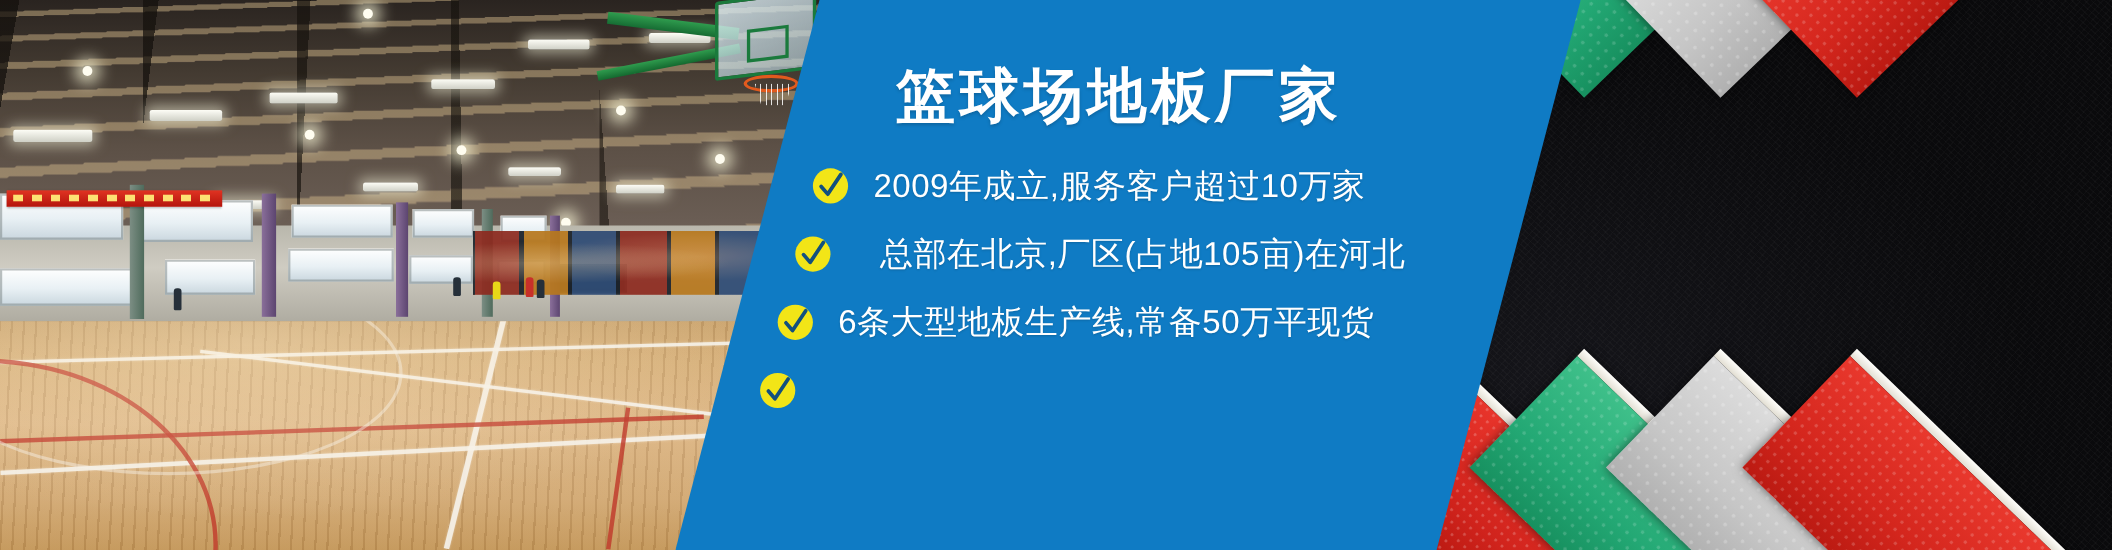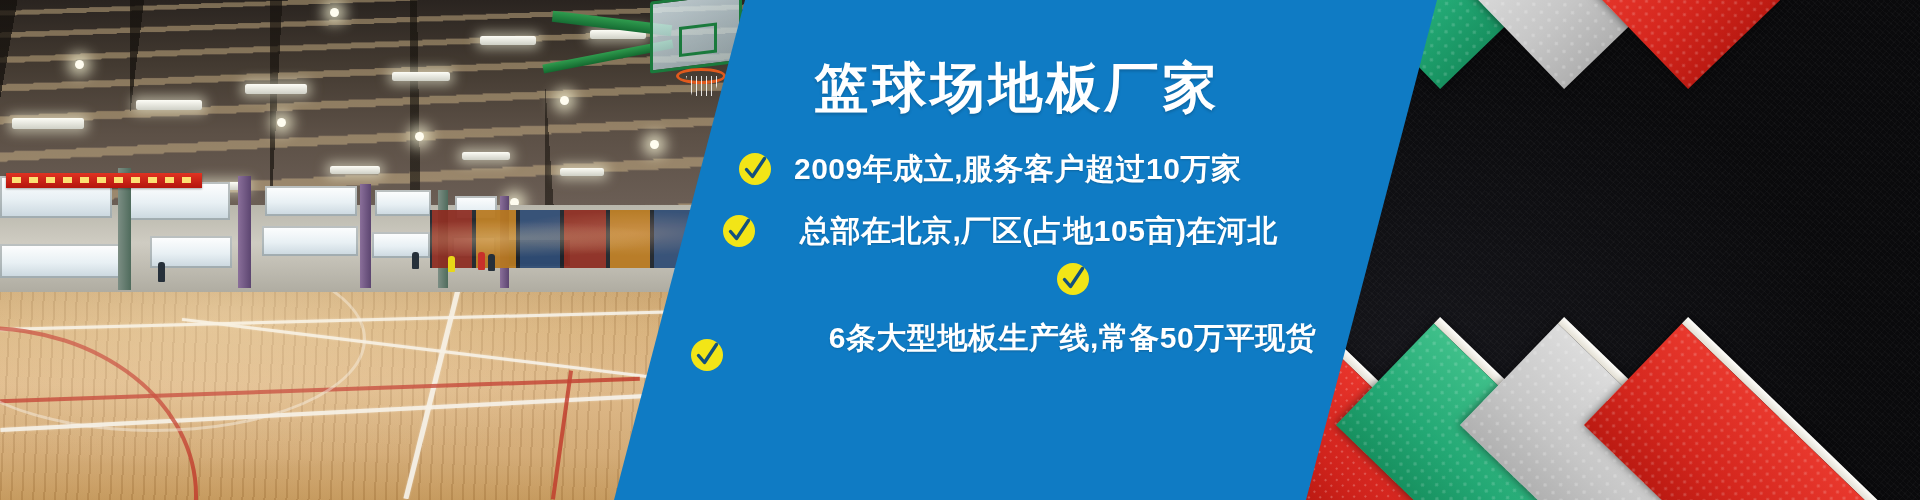--- a/index.html
+++ b/index.html
@@ -286,7 +286,7 @@
   .bullet-text {
     color: #ffffff;
     font-size: 30px;
-    font-weight: 700;
+    font-weight: 400;
     letter-spacing: .5px;
     white-space: nowrap;
     text-shadow: 0 1px 2px rgba(0,0,0,.18);

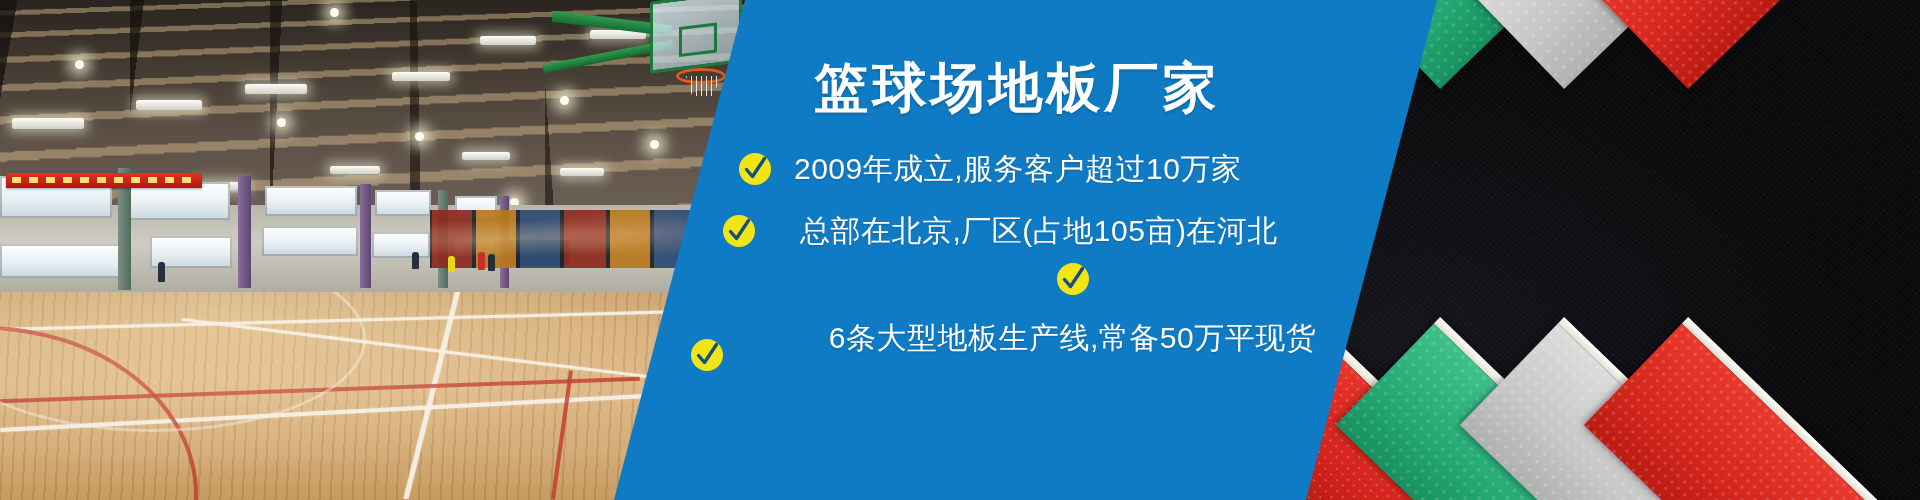--- a/index.html
+++ b/index.html
@@ -275,7 +275,7 @@
   }
   .bullet:nth-child(1) { margin-left: 124px; }
   .bullet:nth-child(2) { margin-left: 108px; gap: 44px; }
-  .bullet:nth-child(3) { margin-left: 92px; flex-direction: column; }
+  .bullet:nth-child(3) { margin-left: 92px; }
   .bullet:nth-child(4) { margin-left: 76px; }
   .check-icon {
     flex: 0 0 auto;

